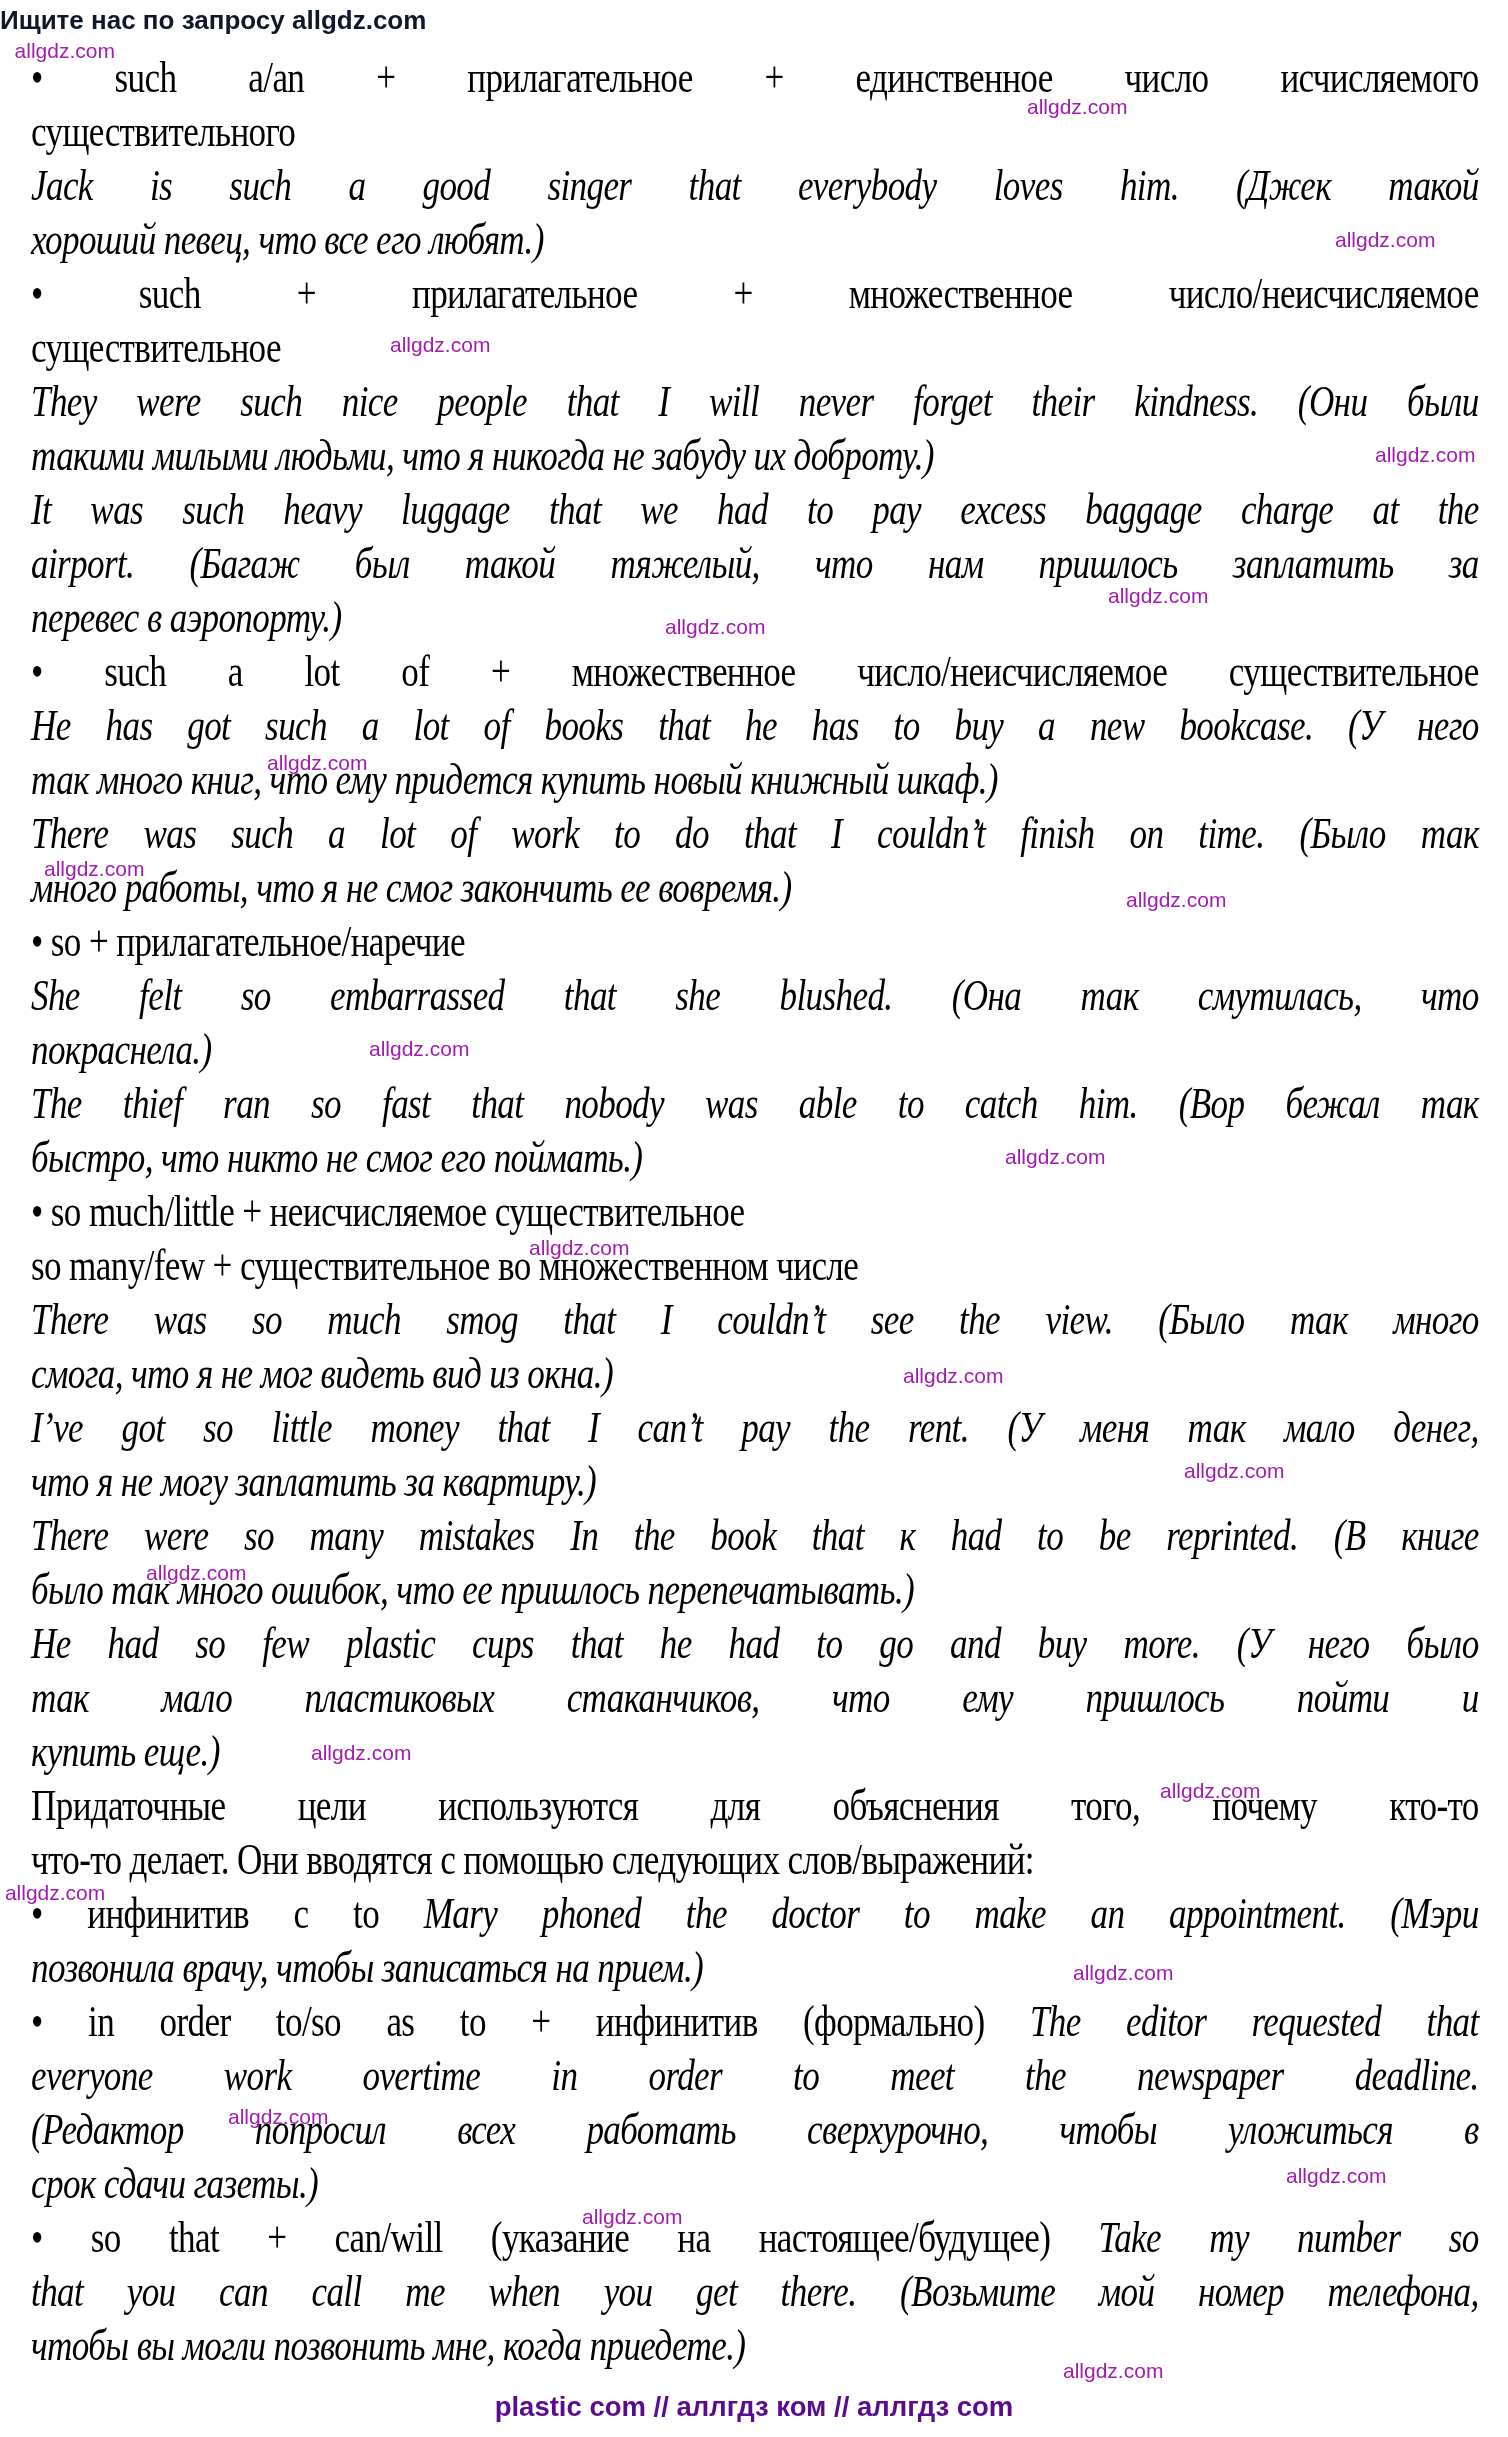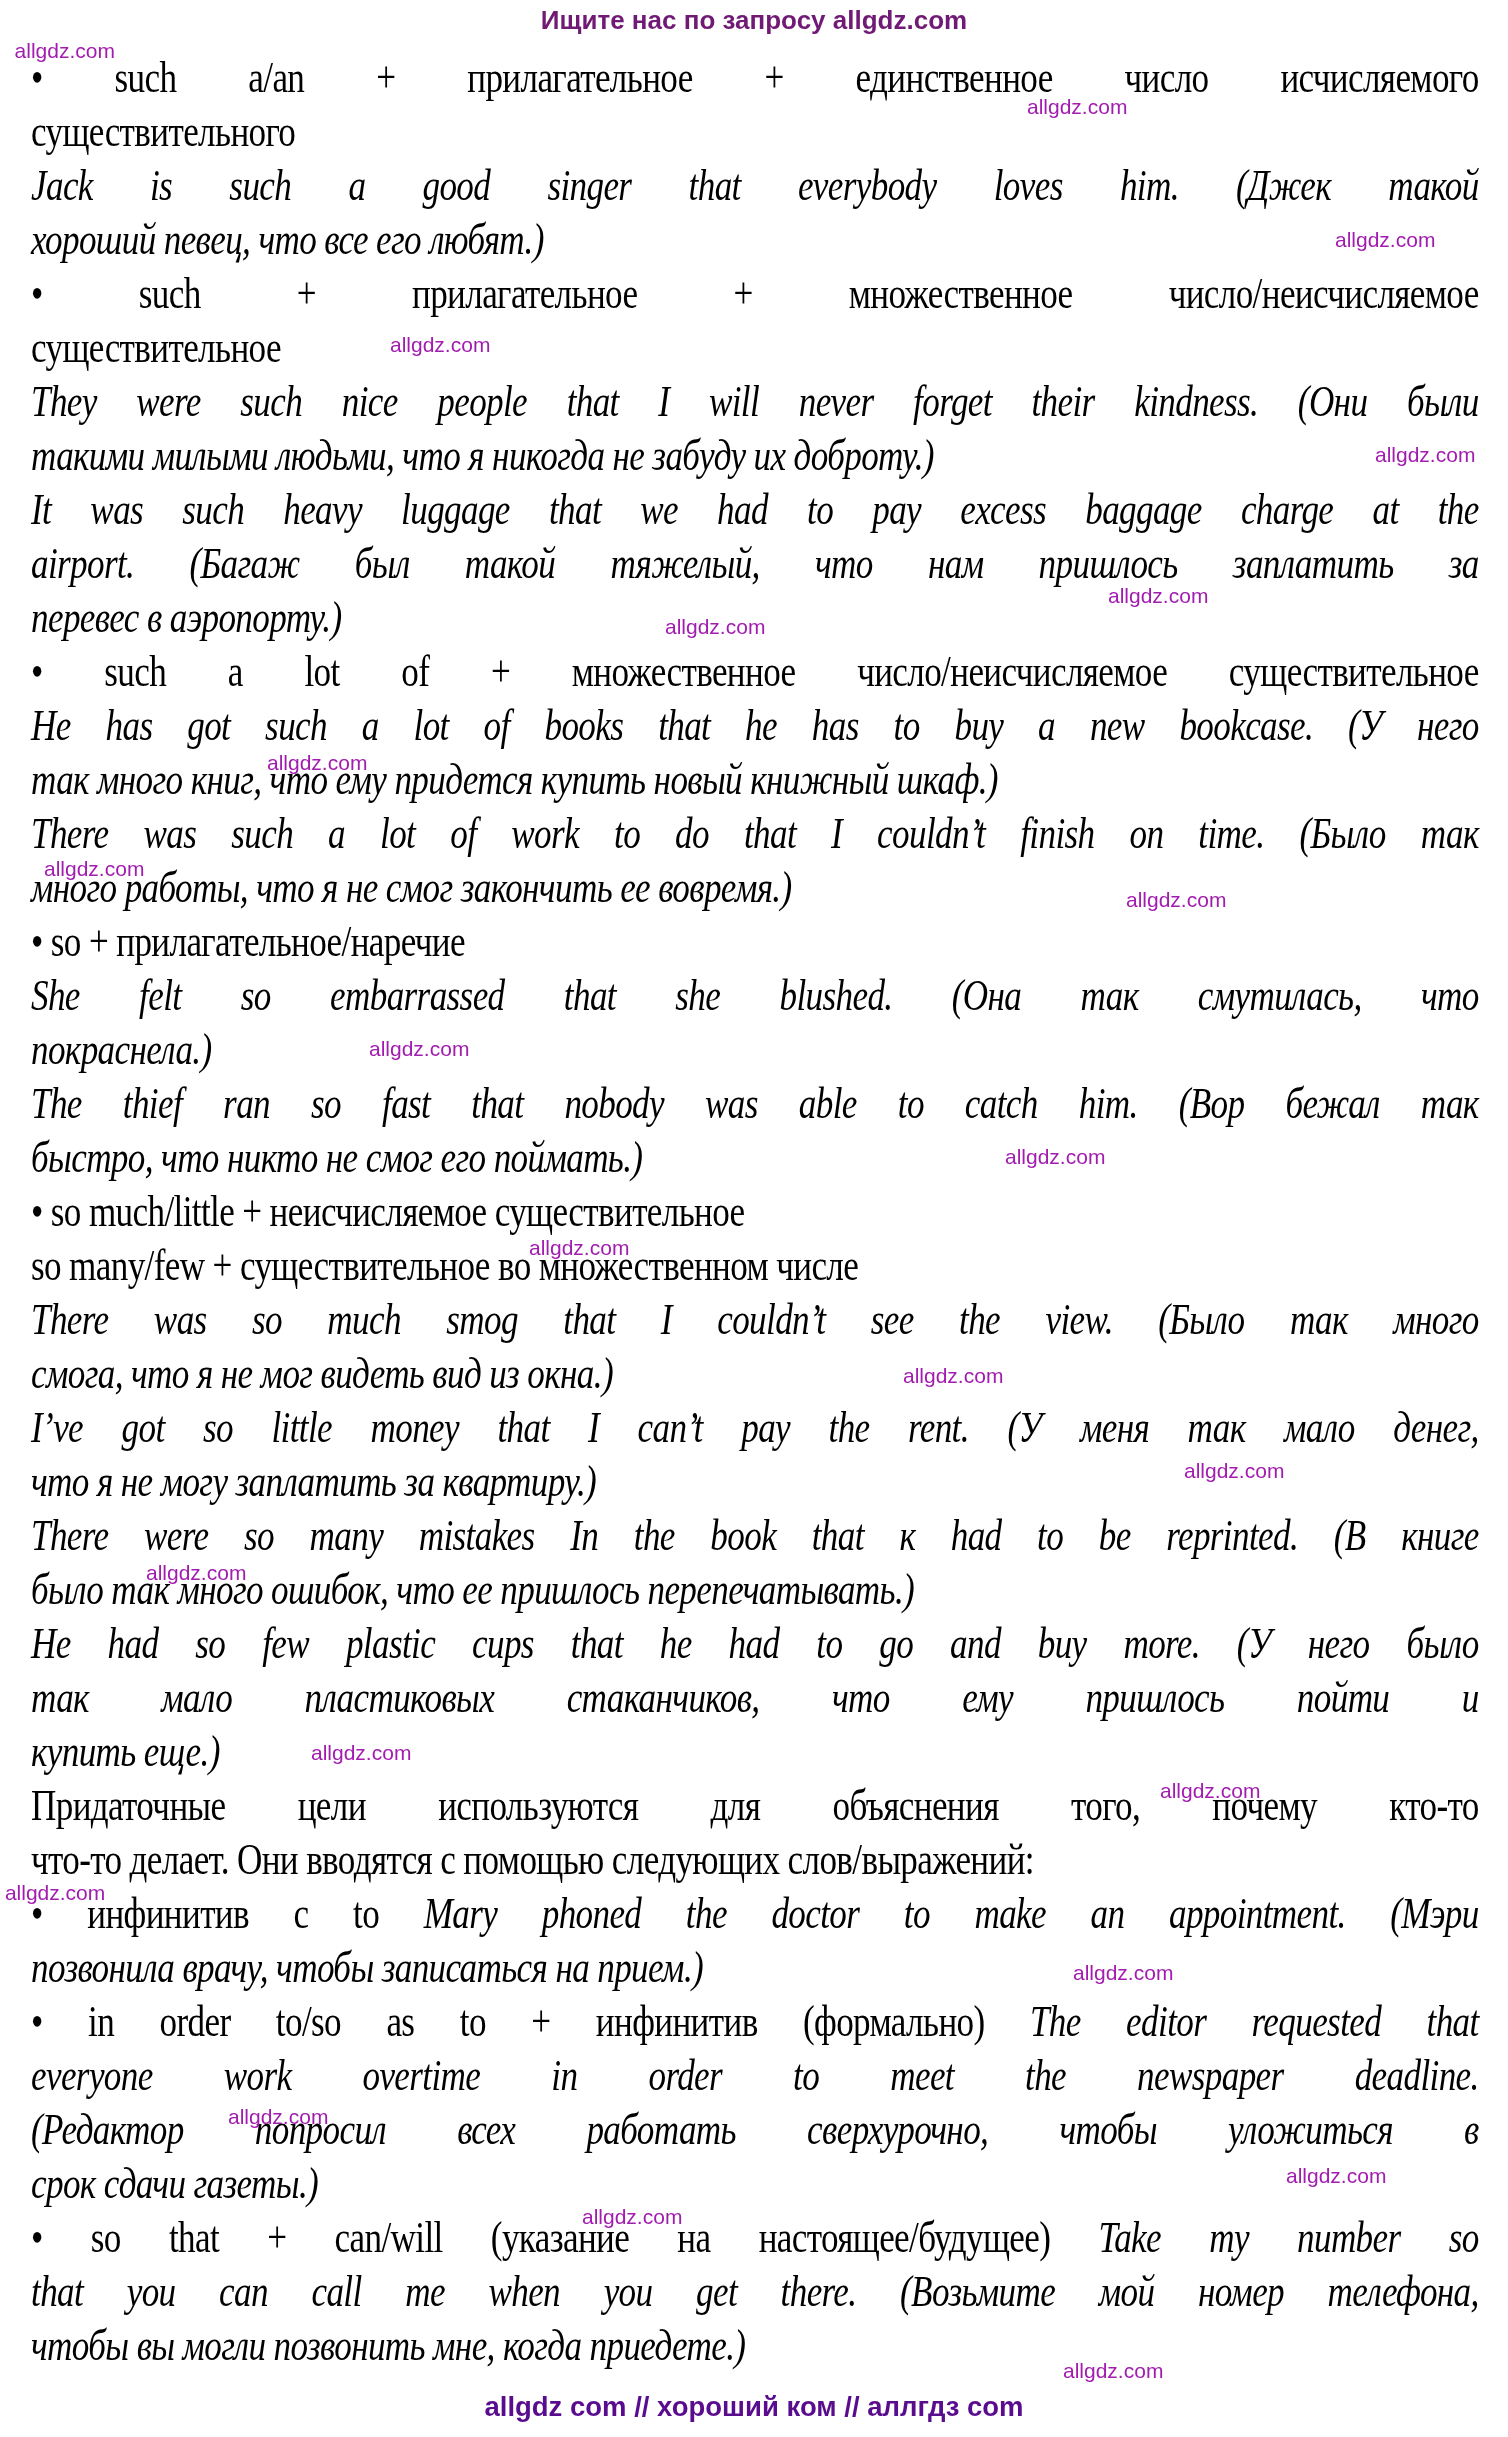--- a/index.html
+++ b/index.html
@@ -11,10 +11,9 @@
   }
   .header {
     position: absolute; top: 4.9px; left: 0; width: 1508px;
-    text-align: center;
     font-family: "Liberation Sans", sans-serif;
     font-size: 26px; font-weight: bold;
-    color: #701a75;
+    color: #0f172a;
   }
   .doc {
     position: absolute; left: 31px; top: 50px;

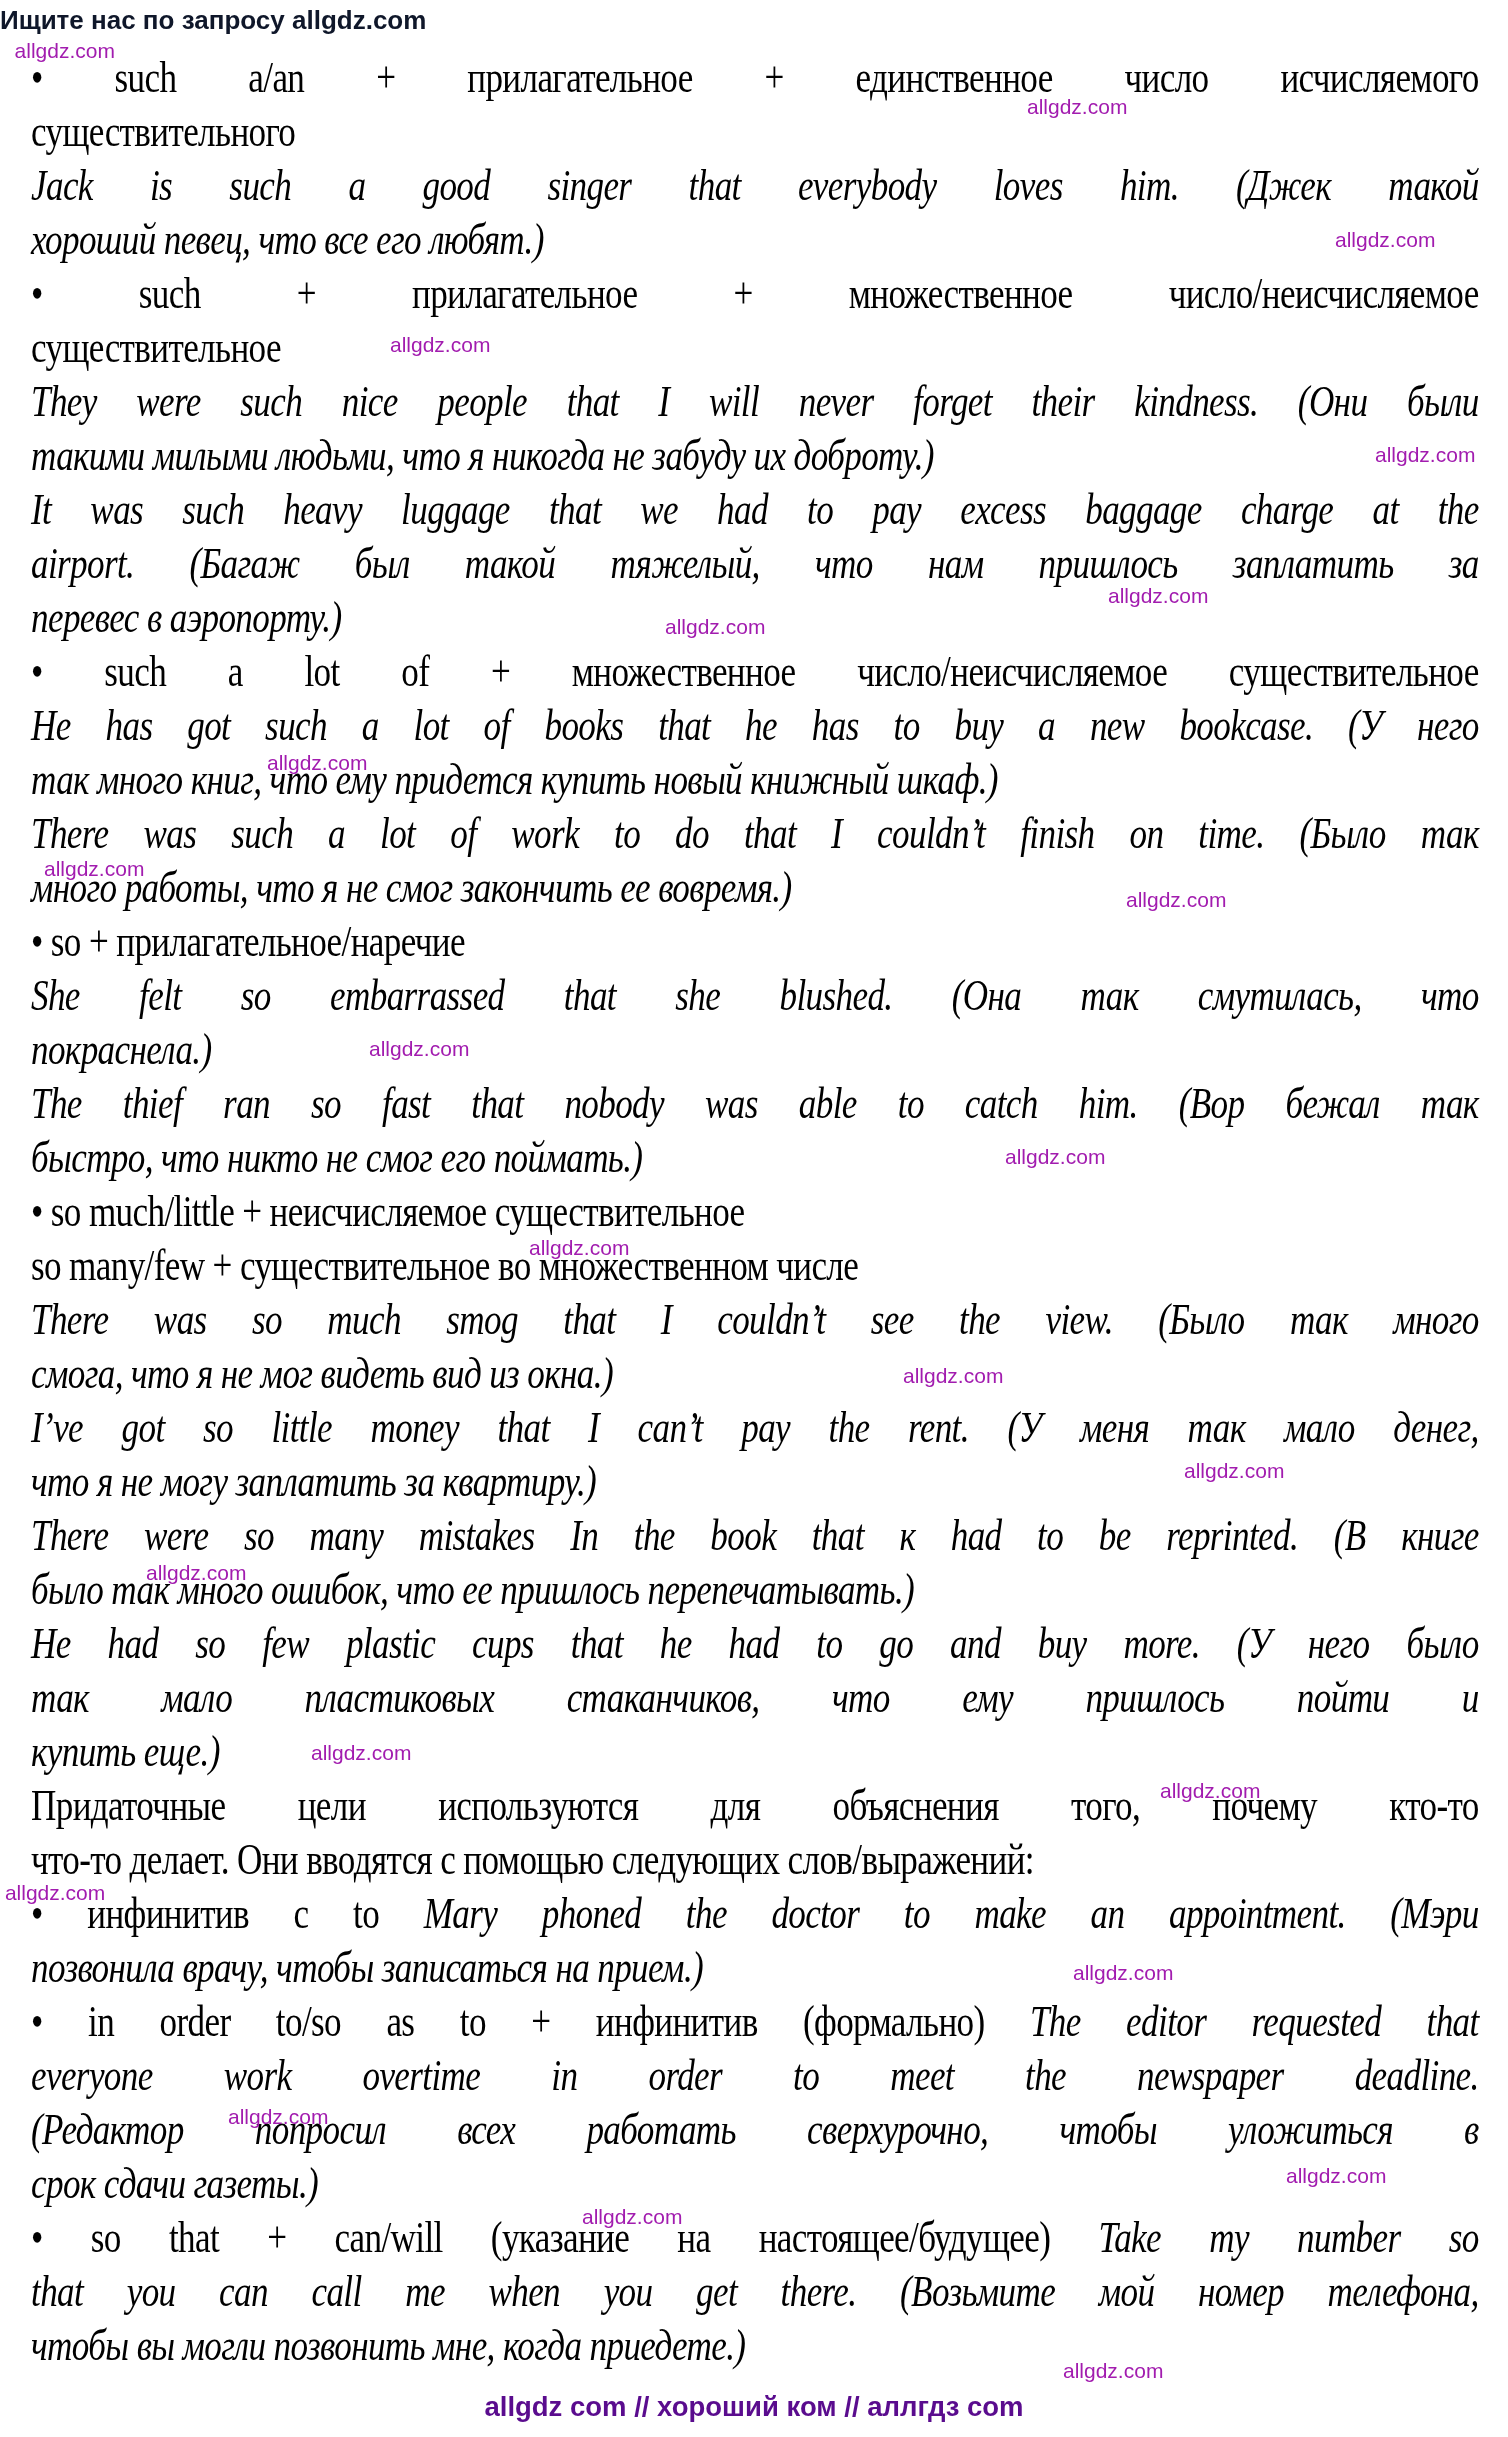--- a/index.html
+++ b/index.html
@@ -122,7 +122,7 @@
 <span class="wm" style="left:582px;top:2205px">allgdz.com</span>
 <span class="wm" style="left:1063px;top:2359px">allgdz.com</span>
 
-<div class="footer">allgdz com  //  хороший ком  //  аллгдз com</div>
+<div class="footer">plastic com  //  аллгдз ком  //  аллгдз com</div>
 
 
 </body></html>

